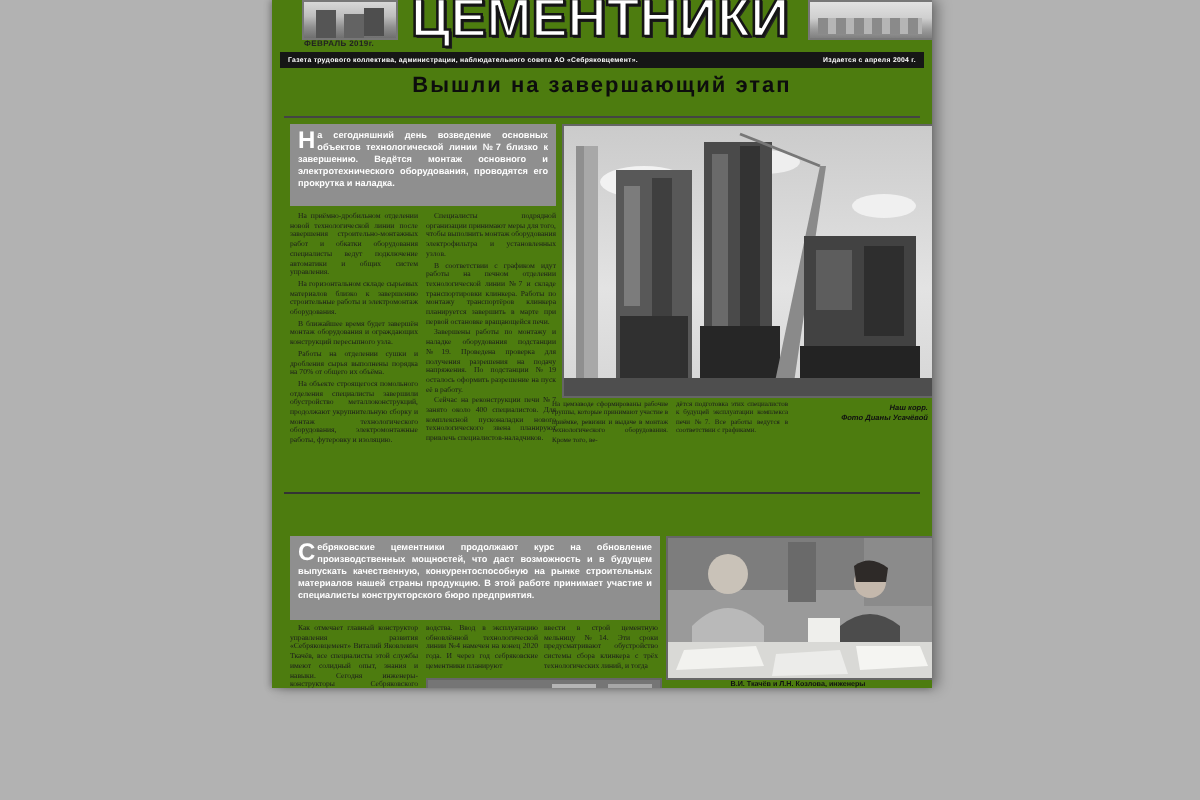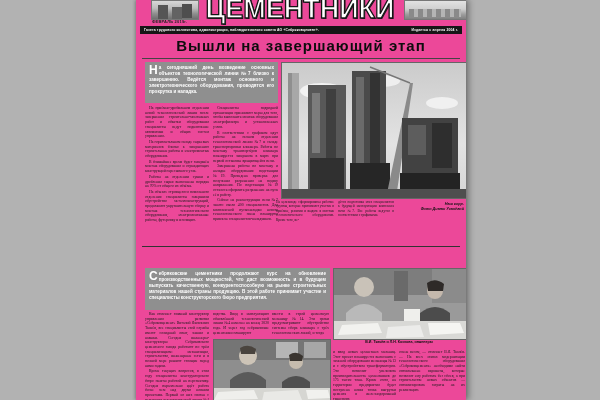--- a/index.html
+++ b/index.html
@@ -10,8 +10,8 @@
     position:relative;
   }
   .page{
-    position:absolute;left:136px;top:0;width:330px;height:400px;
-    background:#ec4899;
+    position:absolute;left:136px;top:0;width:330px;height:344px;
+    background:#4d7c0f;
     box-shadow:3px 0 6px rgba(0,0,0,.35), -1px 0 3px rgba(0,0,0,.25);
     overflow:hidden;
   }

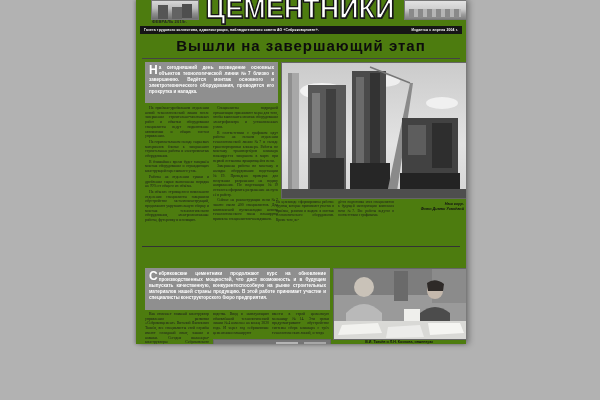--- a/index.html
+++ b/index.html
@@ -43,7 +43,7 @@
   
   .headline{
     position:absolute;left:0;right:0;text-align:center;
-    font-weight:900;font-size:15px;letter-spacing:1px;color:#0d0d0d;
+    font-weight:900;font-size:11px;letter-spacing:1px;color:#0d0d0d;
     white-space:nowrap;
   }
   .rule{position:absolute;left:6px;right:6px;height:0;border-top:0.6px solid #444;}

